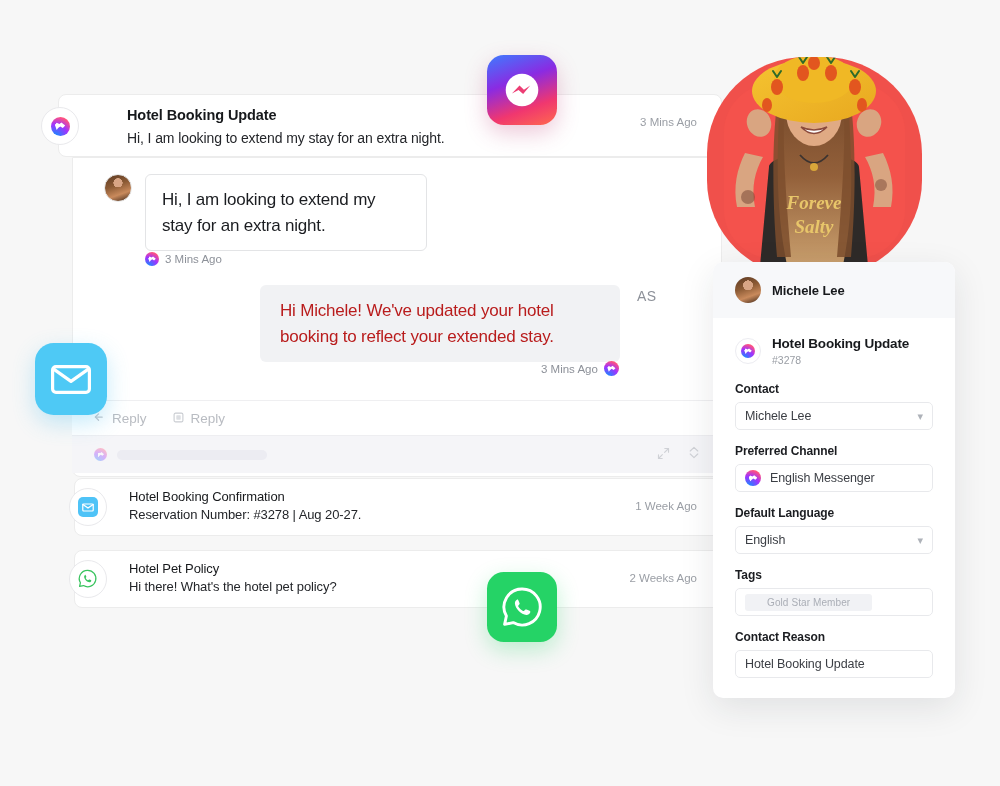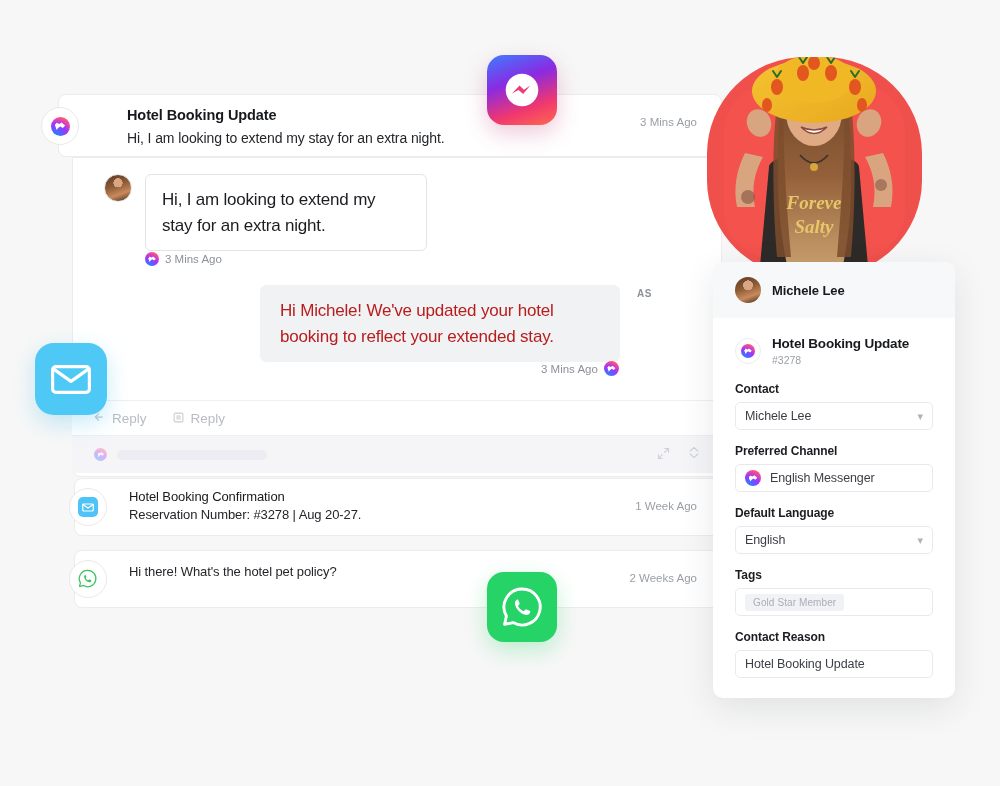--- a/index.html
+++ b/index.html
@@ -81,7 +81,7 @@
     line-height: 1.5; letter-spacing: -0.2px; width: 360px;
   }
   .stamp { display: flex; align-items: center; gap: 6px; font-size: 11.5px; color: #8d9199; }
-  .agent-initials { font-size: 10px; font-weight: bold; color: #8d9199; letter-spacing: .5px; text-align: right; }
+  .agent-initials { font-size: 14px; font-weight: normal; color: #8d9199; letter-spacing: .5px; text-align: right; }
 
   
   #composer-bar {

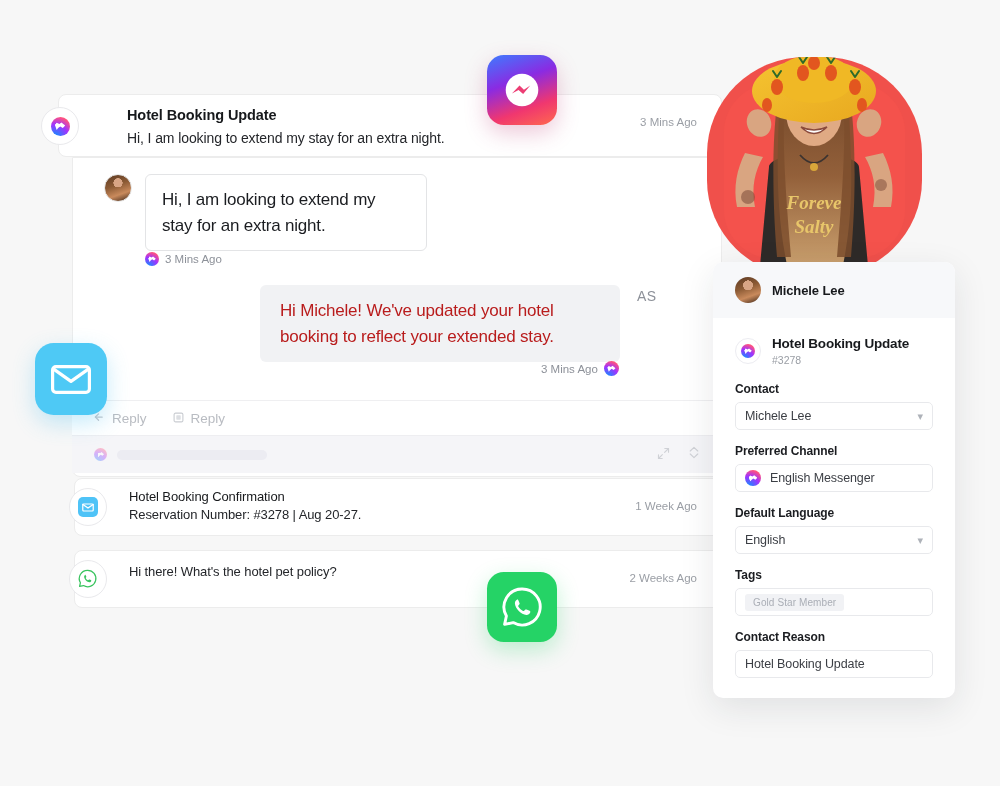--- a/index.html
+++ b/index.html
@@ -287,6 +287,7 @@
 
   <div class="card list-row" id="row-pet">
     <div class="row-inner">
+      <div class="row-title">Hotel Pet Policy</div>
       <div class="row-sub">Hi there! What's the hotel pet policy?</div>
     </div>
     <div class="row-time">2 Weeks Ago</div>

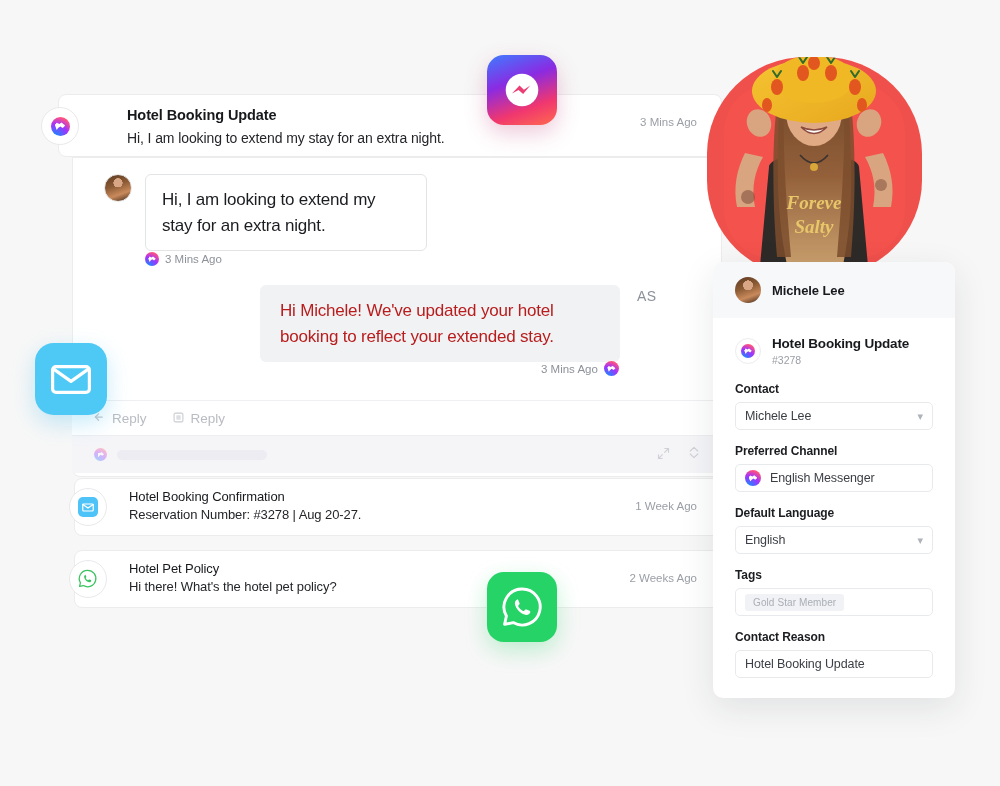--- a/index.html
+++ b/index.html
@@ -189,7 +189,7 @@
   .caret { margin-left: auto; color: #aeb2b9; font-size: 11px; line-height: 1; }
   .field-box .chan-icon { margin-right: 9px; flex: none; }
   .tag-chip {
-    background: #f1f2f5; border-radius: 3px; padding: 3px 8px;
+    background: #f1f2f5; border-radius: 3px; padding: 3px 22px;
     font-size: 10px; color: #aaaeb6; letter-spacing: .1px;
   }
 </style>

